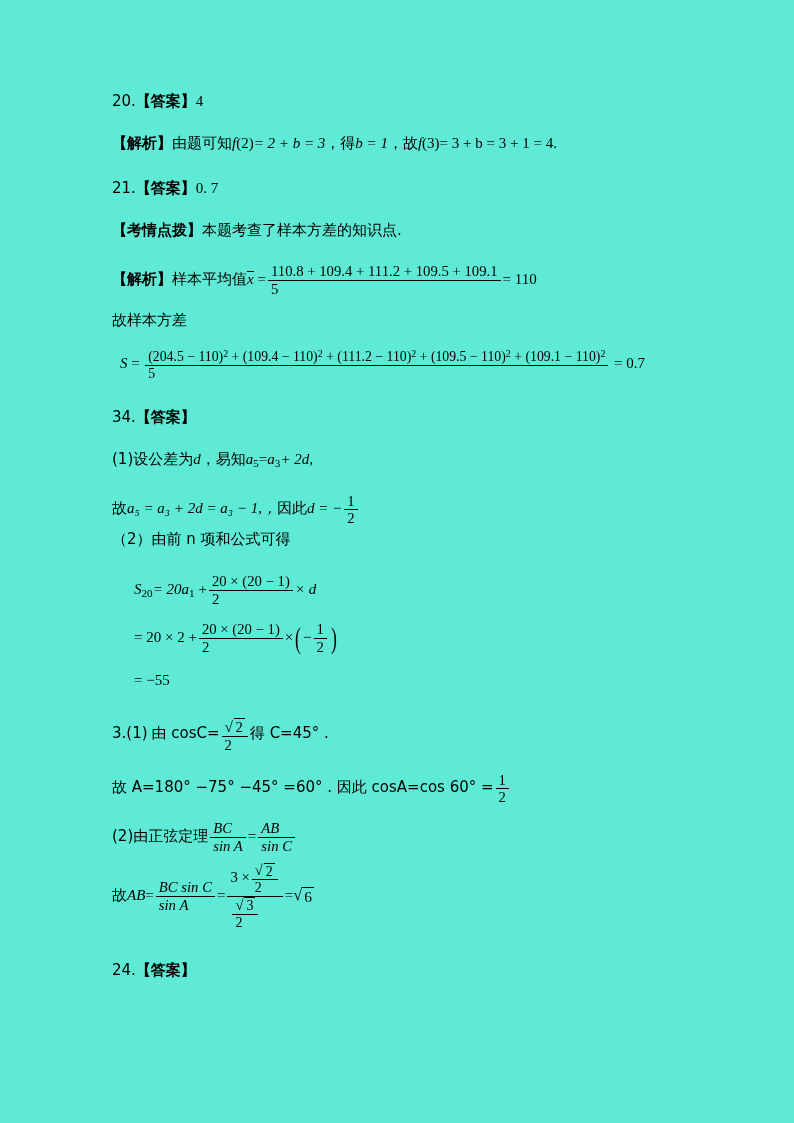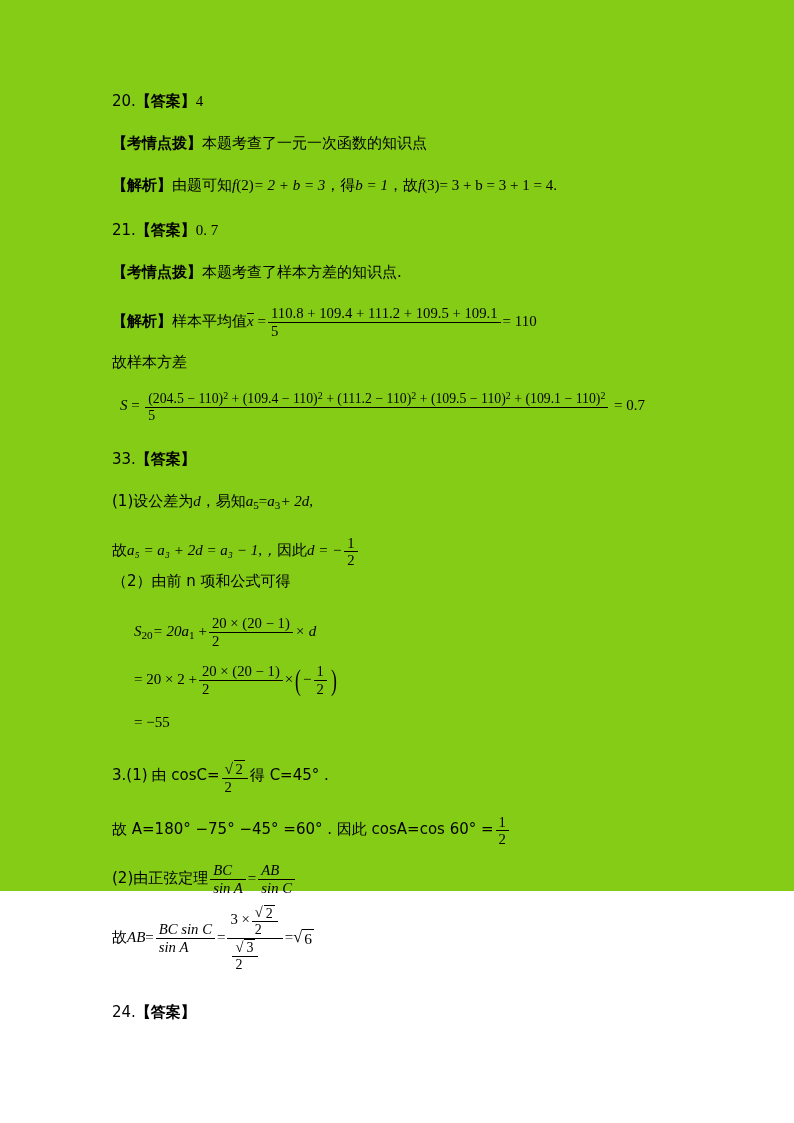--- a/index.html
+++ b/index.html
@@ -19,8 +19,8 @@
     position: absolute;
     left: 0; top: 0;
     width: 794px;
-    height: 891px;
-    background: #84cc16;
+    height: 1123px;
+    background: #5eead4;
   }
   .content {
     position: absolute;

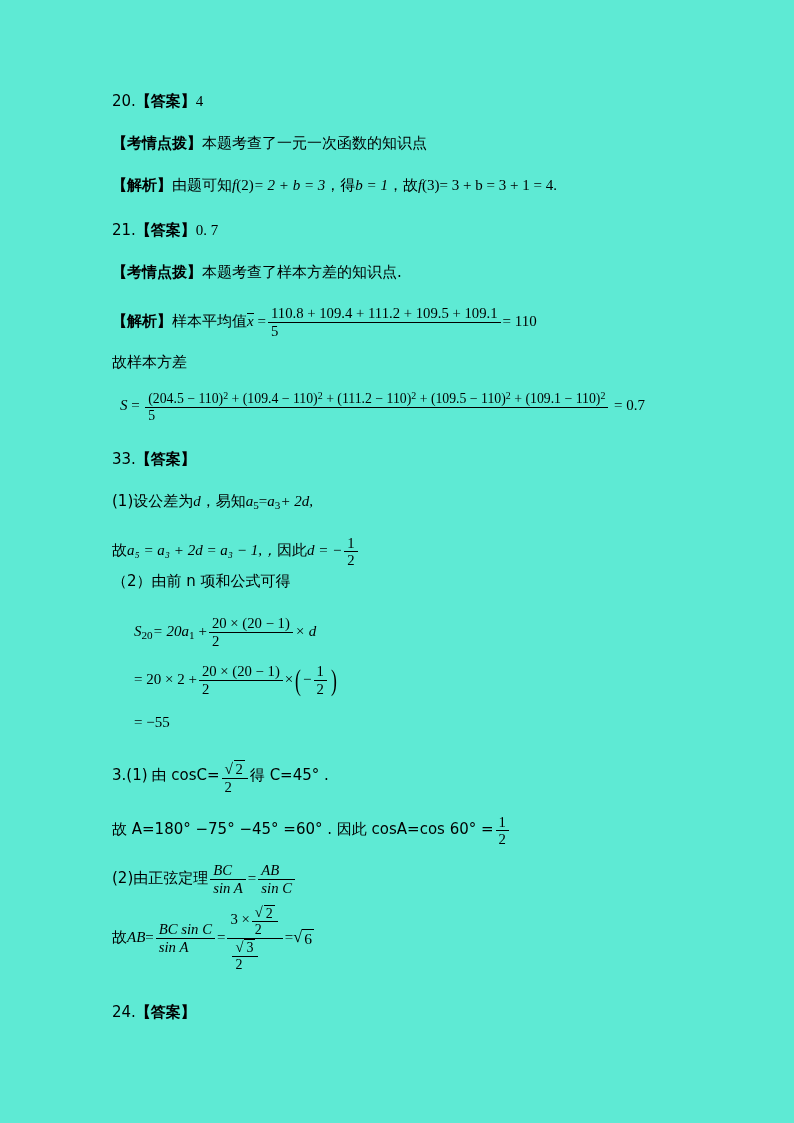--- a/index.html
+++ b/index.html
@@ -136,9 +136,6 @@
         <span class="cn">20.</span><span class="bold-cn">【答案】</span><span class="math">4</span>
       </div>
       <div class="para">
-        <span class="bold-cn">【考情点拨】</span><span class="cn">本题考查了一元一次函数的知识点</span>
-      </div>
-      <div class="para">
         <span class="bold-cn">【解析】</span><span class="cn">由题可知</span><span class="math mathit">f</span><span class="math">(2)</span><span class="math mathit">= 2 + b = 3</span><span class="cn">，得</span><span class="math mathit">b = 1</span><span class="cn">，故</span><span class="math mathit">f</span><span class="math">(3)</span><span class="math">= 3 + b = 3 + 1 = 4</span><span class="math">.</span>
       </div>
     </div>

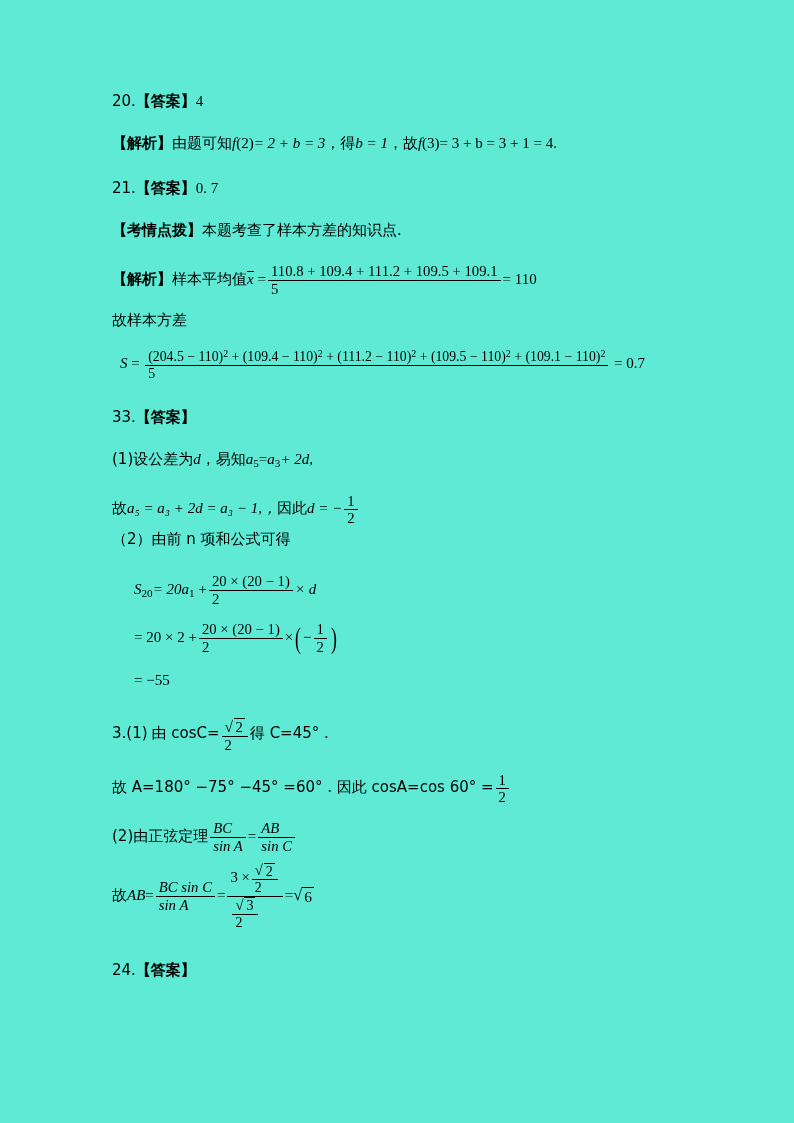--- a/index.html
+++ b/index.html
@@ -166,7 +166,7 @@
 
     <div class="block">
       <div class="para">
-        <span class="cn">33.</span><span class="bold-cn">【答案】</span>
+        <span class="cn">34.</span><span class="bold-cn">【答案】</span>
       </div>
       <div class="para">
         <span class="cn">(1)</span><span class="cn">设公差为</span><span class="math mathit">d</span><span class="cn">，</span><span class="cn">易知</span><span class="math mathit">a</span><span class="math sub">5</span><span class="math">=</span><span class="math mathit">a</span><span class="math sub">3</span><span class="math mathit">+ 2d,</span>

